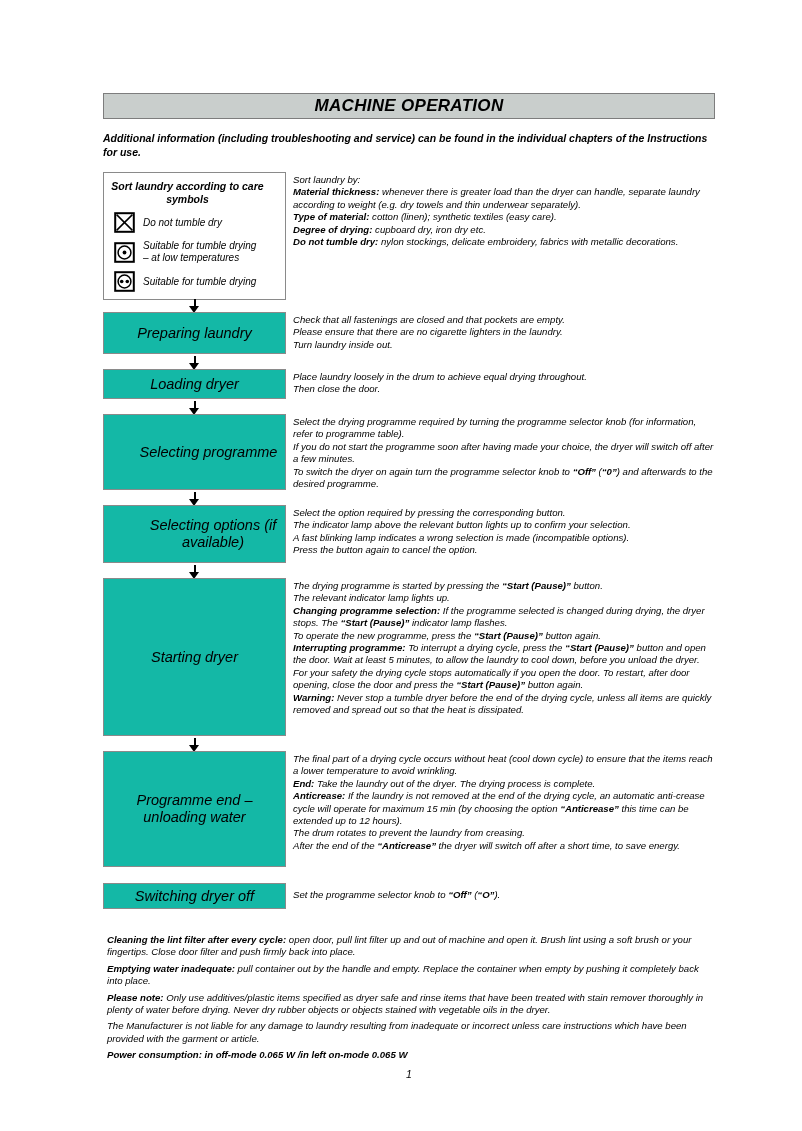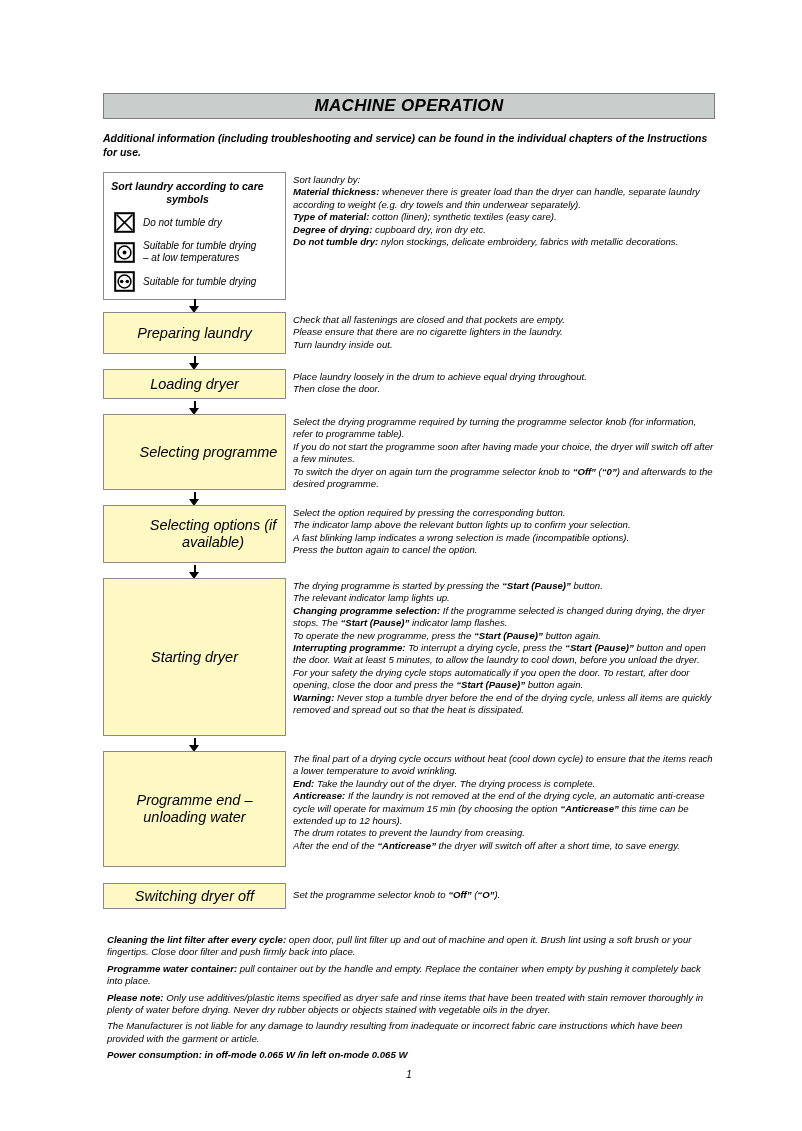--- a/index.html
+++ b/index.html
@@ -72,7 +72,7 @@
     text-align: center;
     font-size: 14.5px;
     line-height: 17px;
-    background: #fef9c3;
+    background: #14b8a6;
   }
   .flow-right {
     margin-left: 190px;

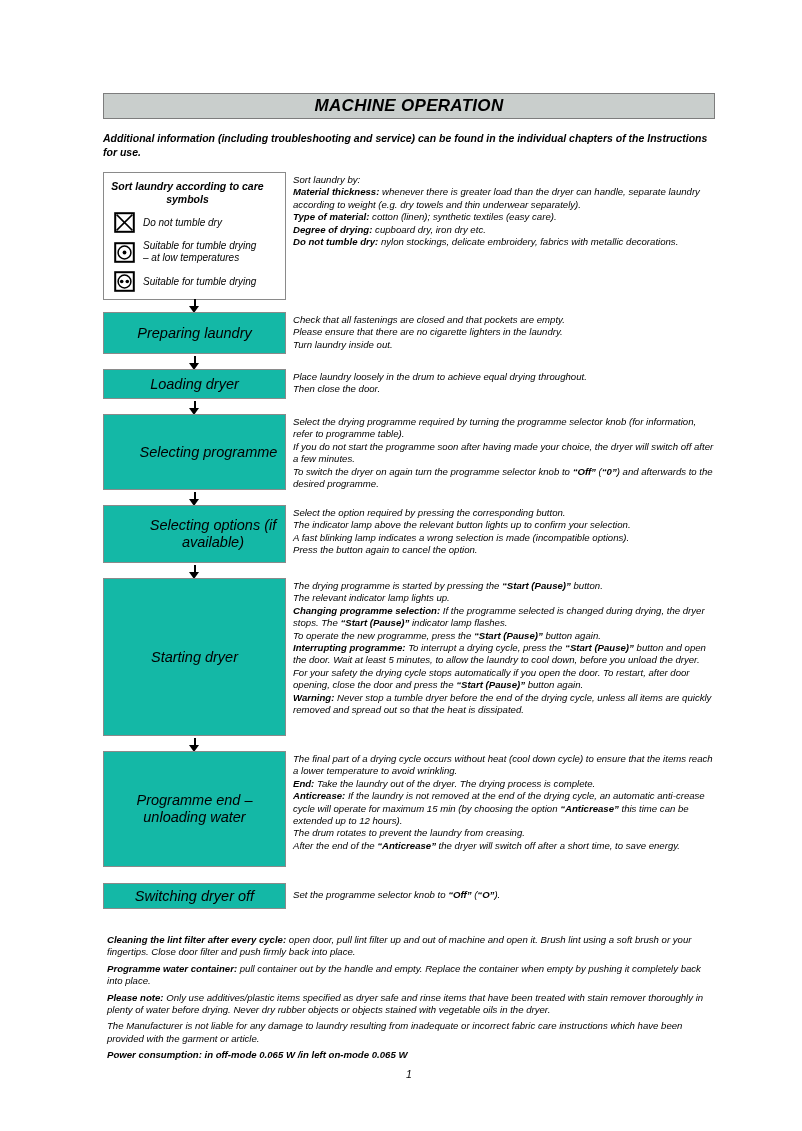--- a/index.html
+++ b/index.html
@@ -298,7 +298,7 @@
 
     <div class="notes">
       <p><b>Cleaning the lint filter after every cycle:</b> open door, pull lint filter up and out of machine and open it. Brush lint using a soft brush or your fingertips. Close door filter and push firmly back into place.</p>
-      <p><b>Programme water container:</b> pull container out by the handle and empty. Replace the container when empty by pushing it completely back into place.</p>
+      <p><b>Emptying water inadequate:</b> pull container out by the handle and empty. Replace the container when empty by pushing it completely back into place.</p>
       <p><b>Please note:</b> Only use additives/plastic items specified as dryer safe and rinse items that have been treated with stain remover thoroughly in plenty of water before drying. Never dry rubber objects or objects stained with vegetable oils in the dryer.</p>
       <p>The Manufacturer is not liable for any damage to laundry resulting from inadequate or incorrect fabric care instructions which have been provided with the garment or article.</p>
       <p><b>Power consumption: in off-mode 0.065 W /in left on-mode 0.065 W</b></p>

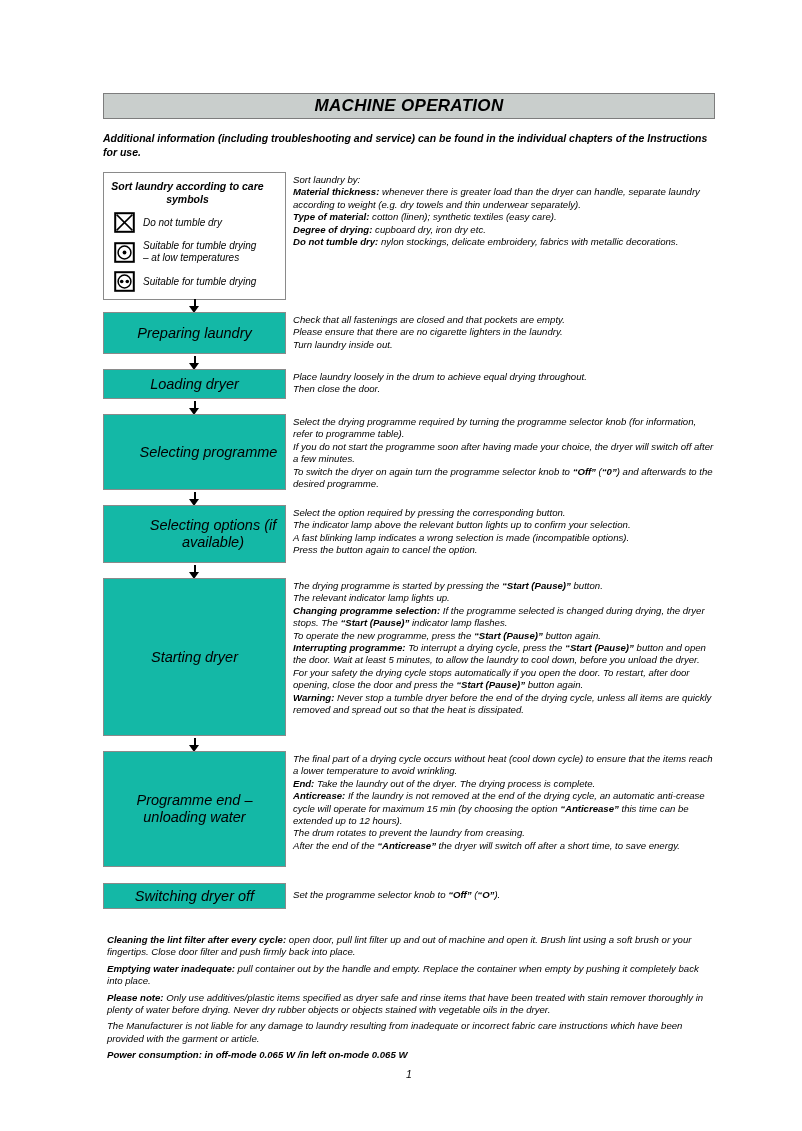--- a/index.html
+++ b/index.html
@@ -300,7 +300,7 @@
       <p><b>Cleaning the lint filter after every cycle:</b> open door, pull lint filter up and out of machine and open it. Brush lint using a soft brush or your fingertips. Close door filter and push firmly back into place.</p>
       <p><b>Emptying water inadequate:</b> pull container out by the handle and empty. Replace the container when empty by pushing it completely back into place.</p>
       <p><b>Please note:</b> Only use additives/plastic items specified as dryer safe and rinse items that have been treated with stain remover thoroughly in plenty of water before drying. Never dry rubber objects or objects stained with vegetable oils in the dryer.</p>
-      <p>The Manufacturer is not liable for any damage to laundry resulting from inadequate or incorrect fabric care instructions which have been provided with the garment or article.</p>
+      <p>The Manufacturer is not liable for any damage to laundry resulting from inadequate or incorrect unless care instructions which have been provided with the garment or article.</p>
       <p><b>Power consumption: in off-mode 0.065 W /in left on-mode 0.065 W</b></p>
     </div>
 

